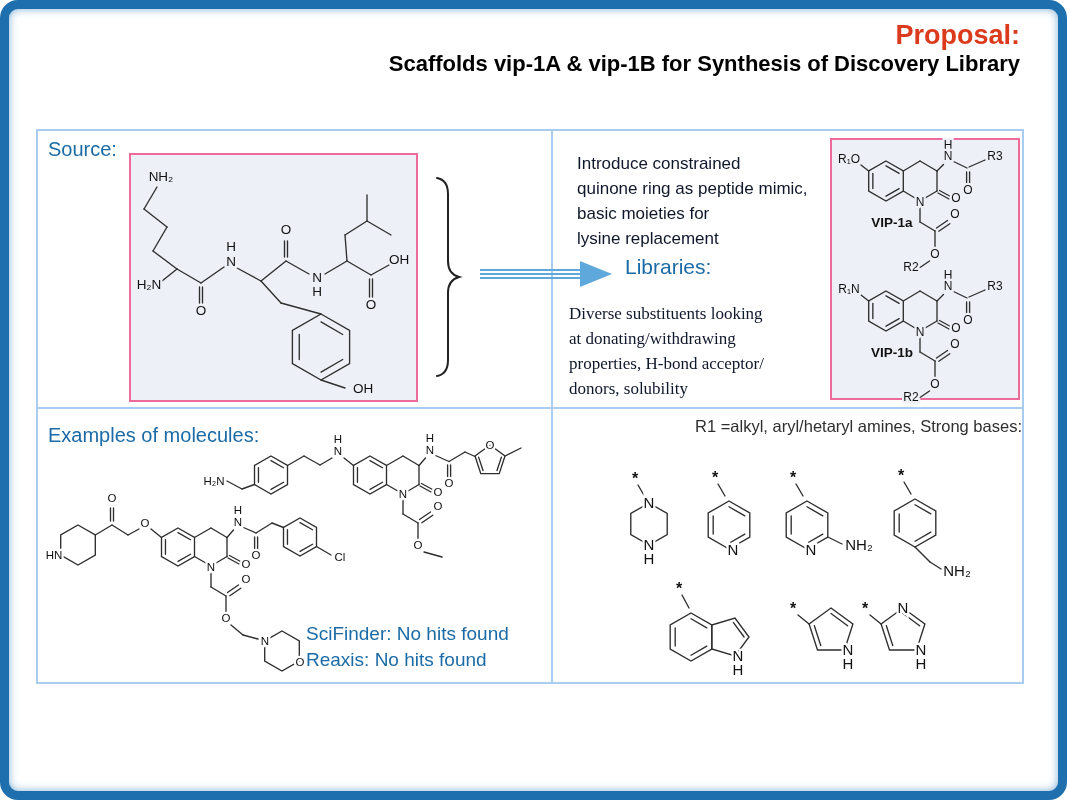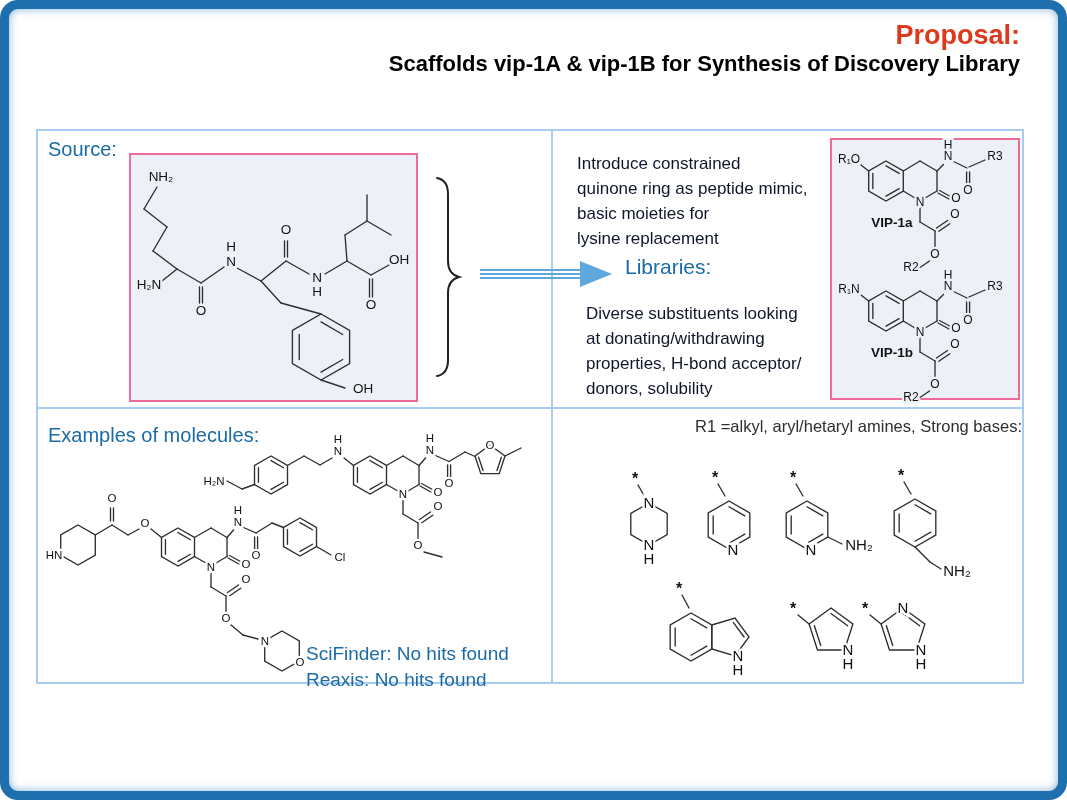--- a/index.html
+++ b/index.html
@@ -108,7 +108,7 @@
 basic moieties for
 lysine replacement</div>
   <div class="blue-head" style="position:absolute;left:72px;top:124px;font-size:21px;">Libraries:</div>
-  <div class="para" style="left:33px;top:170px;width:265px;">Diverse substituents looking
+  <div class="para" style="left:16px;top:170px;width:265px;font-family:Liberation Serif, serif;">Diverse substituents looking
 at donating/withdrawing
 properties, H-bond acceptor/
 donors, solubility</div>

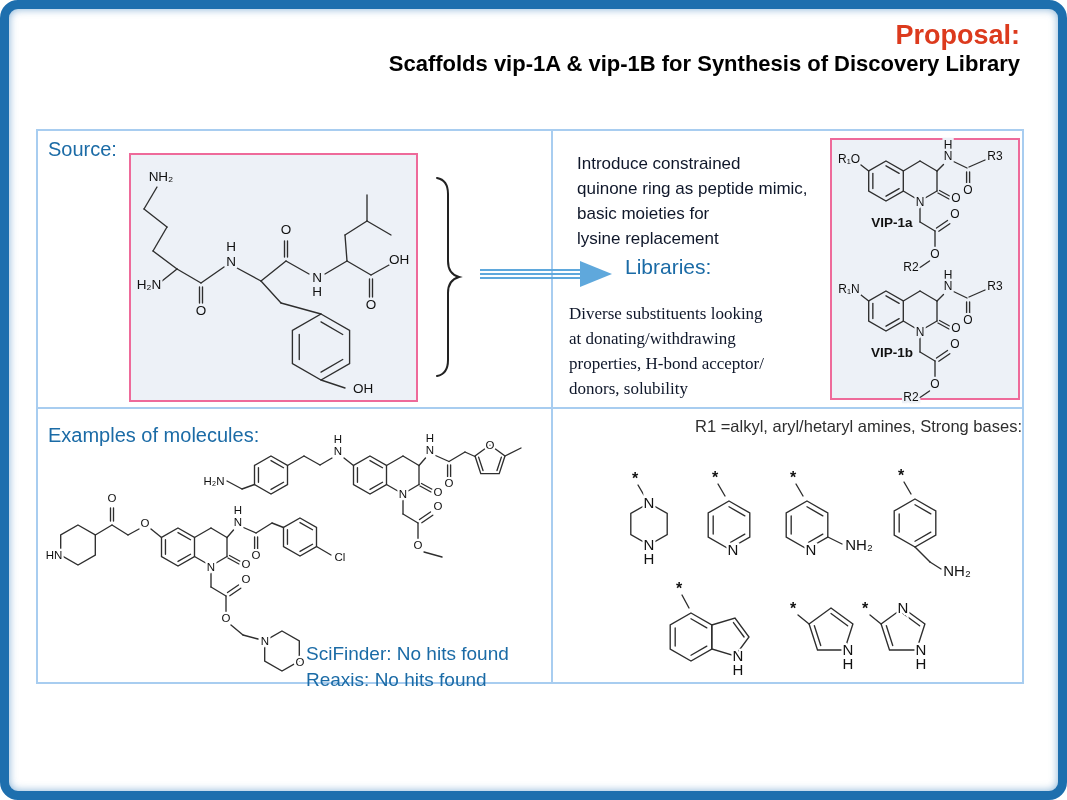--- a/index.html
+++ b/index.html
@@ -19,7 +19,7 @@
   .pinkbox1{left:91px;top:22px;width:289px;height:249px;}
   .pinkbox2{left:277px;top:7px;width:190px;height:262px;}
   .para{position:absolute;color:#0f172a;font-size:17px;line-height:25px;white-space:pre-line;}
-  .notes{position:absolute;color:#1b6ba6;font-size:19px;line-height:26px;margin-top:20px;}
+  .notes{position:absolute;color:#1b6ba6;font-size:19px;line-height:26px;}
   .r1-head{position:absolute;left:0;right:0;top:8px;text-align:right;color:#2f2f2f;font-size:16.5px;}
   svg.mol{position:absolute;overflow:visible;}
   svg.mol line,svg.mol polygon,svg.mol path,svg.mol polyline{stroke:#2e2e2e;stroke-width:1.35;fill:none;stroke-linecap:round;}

